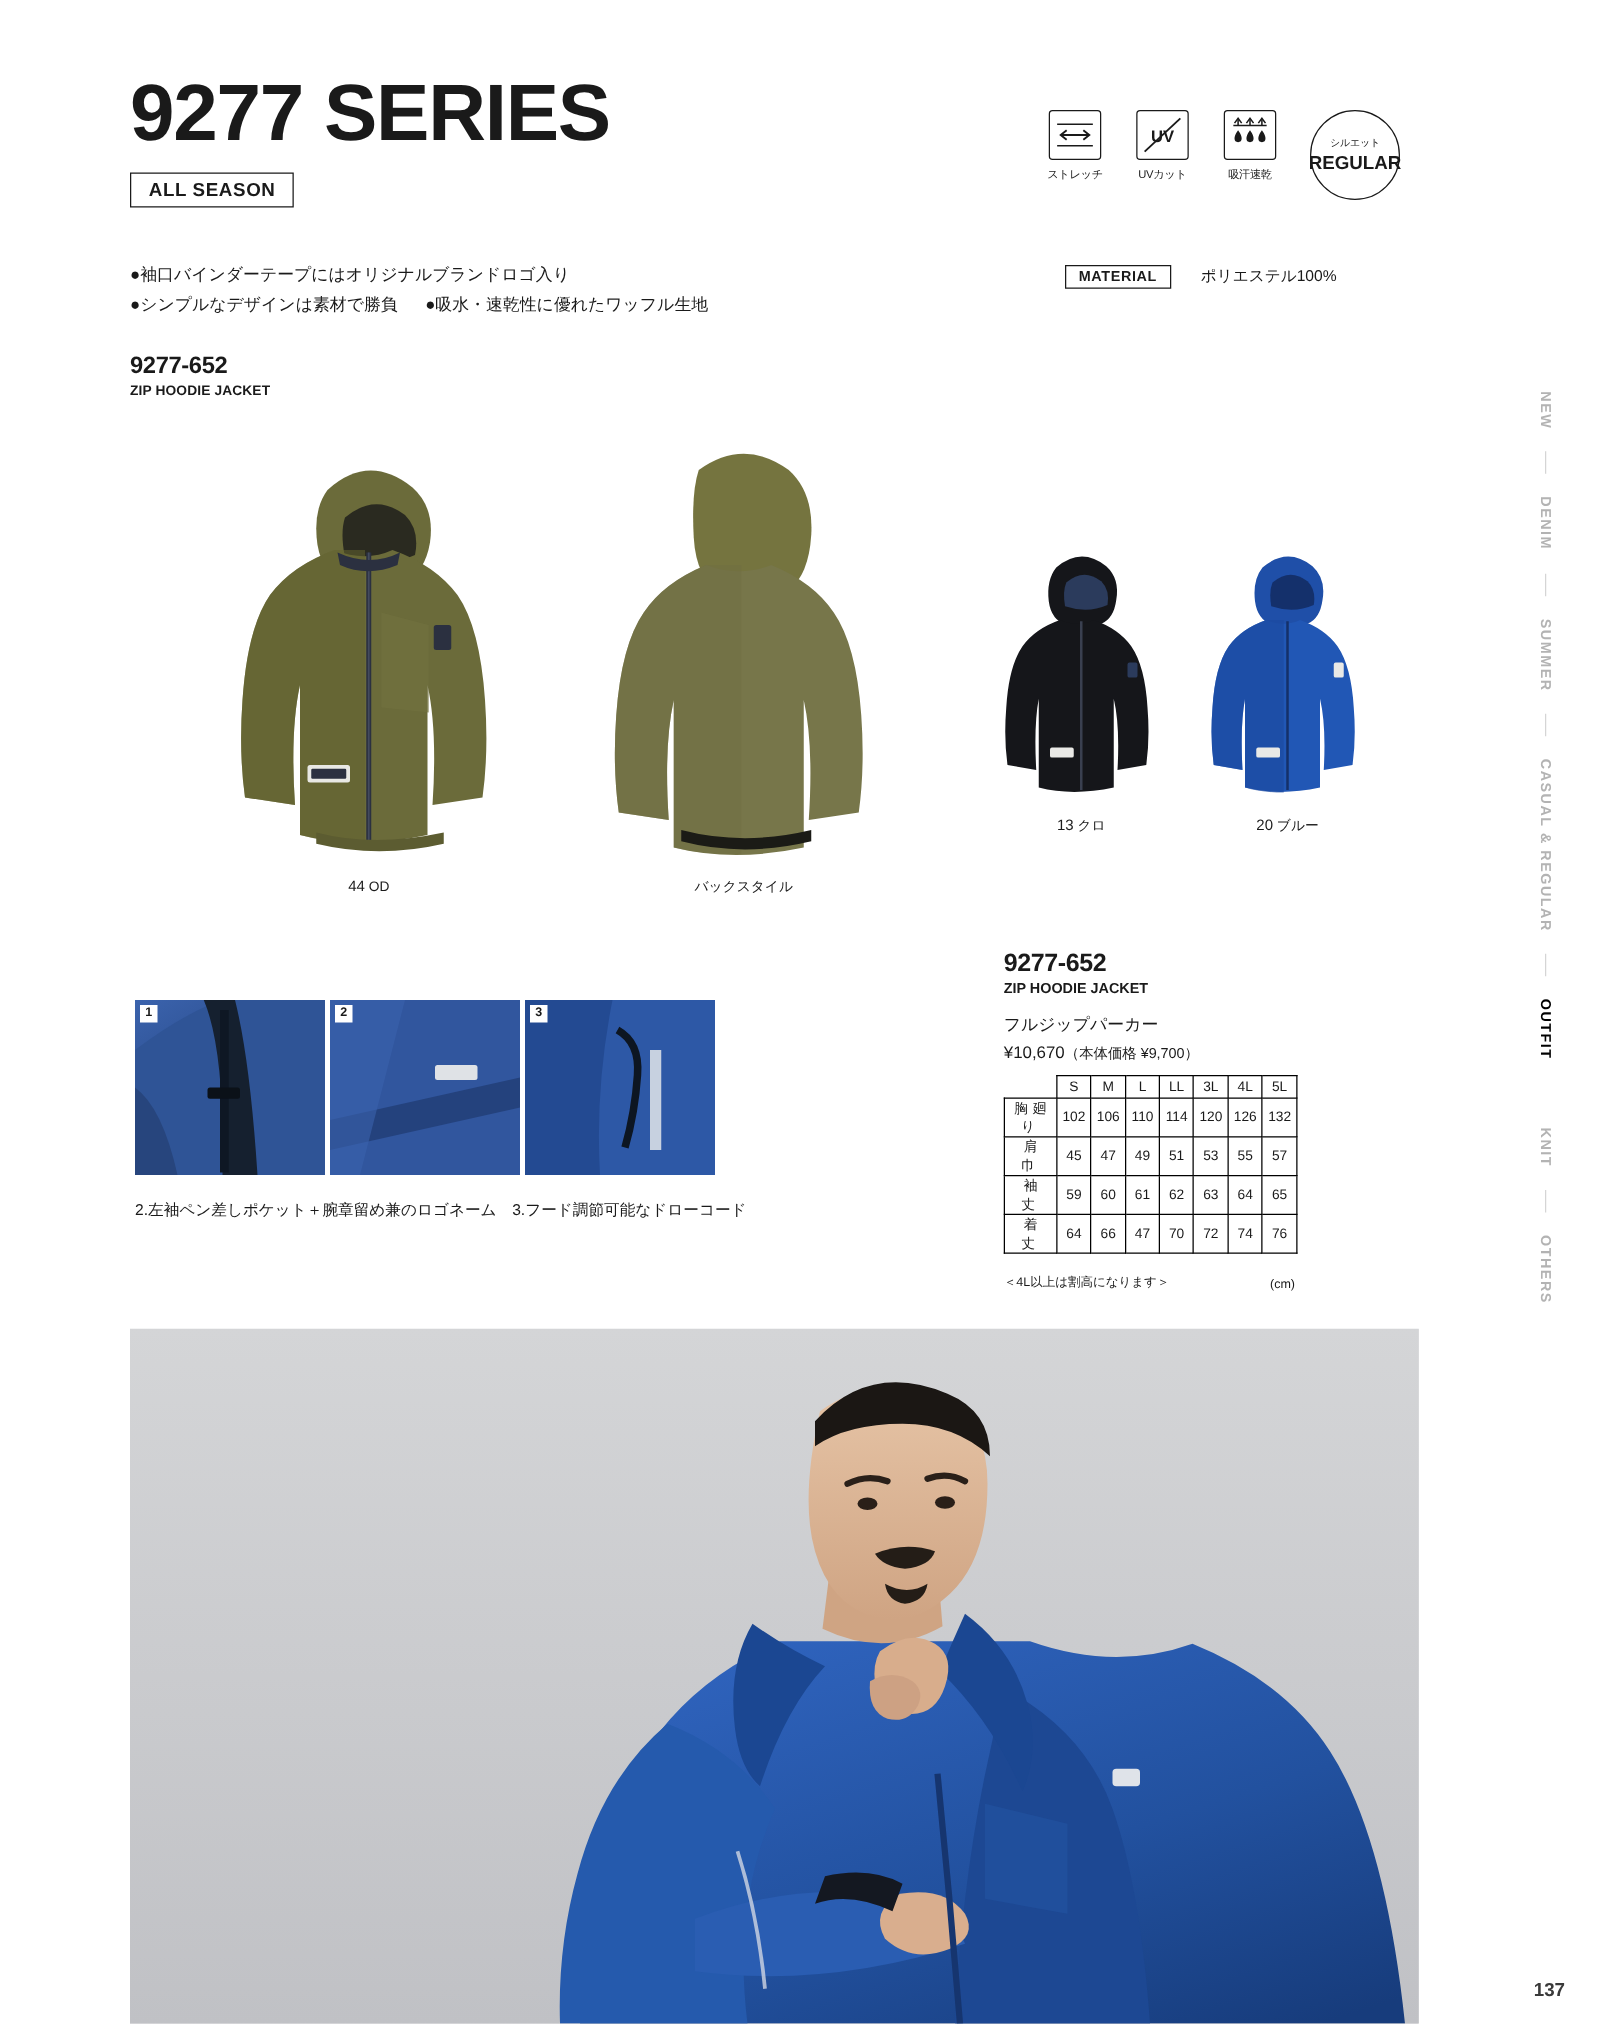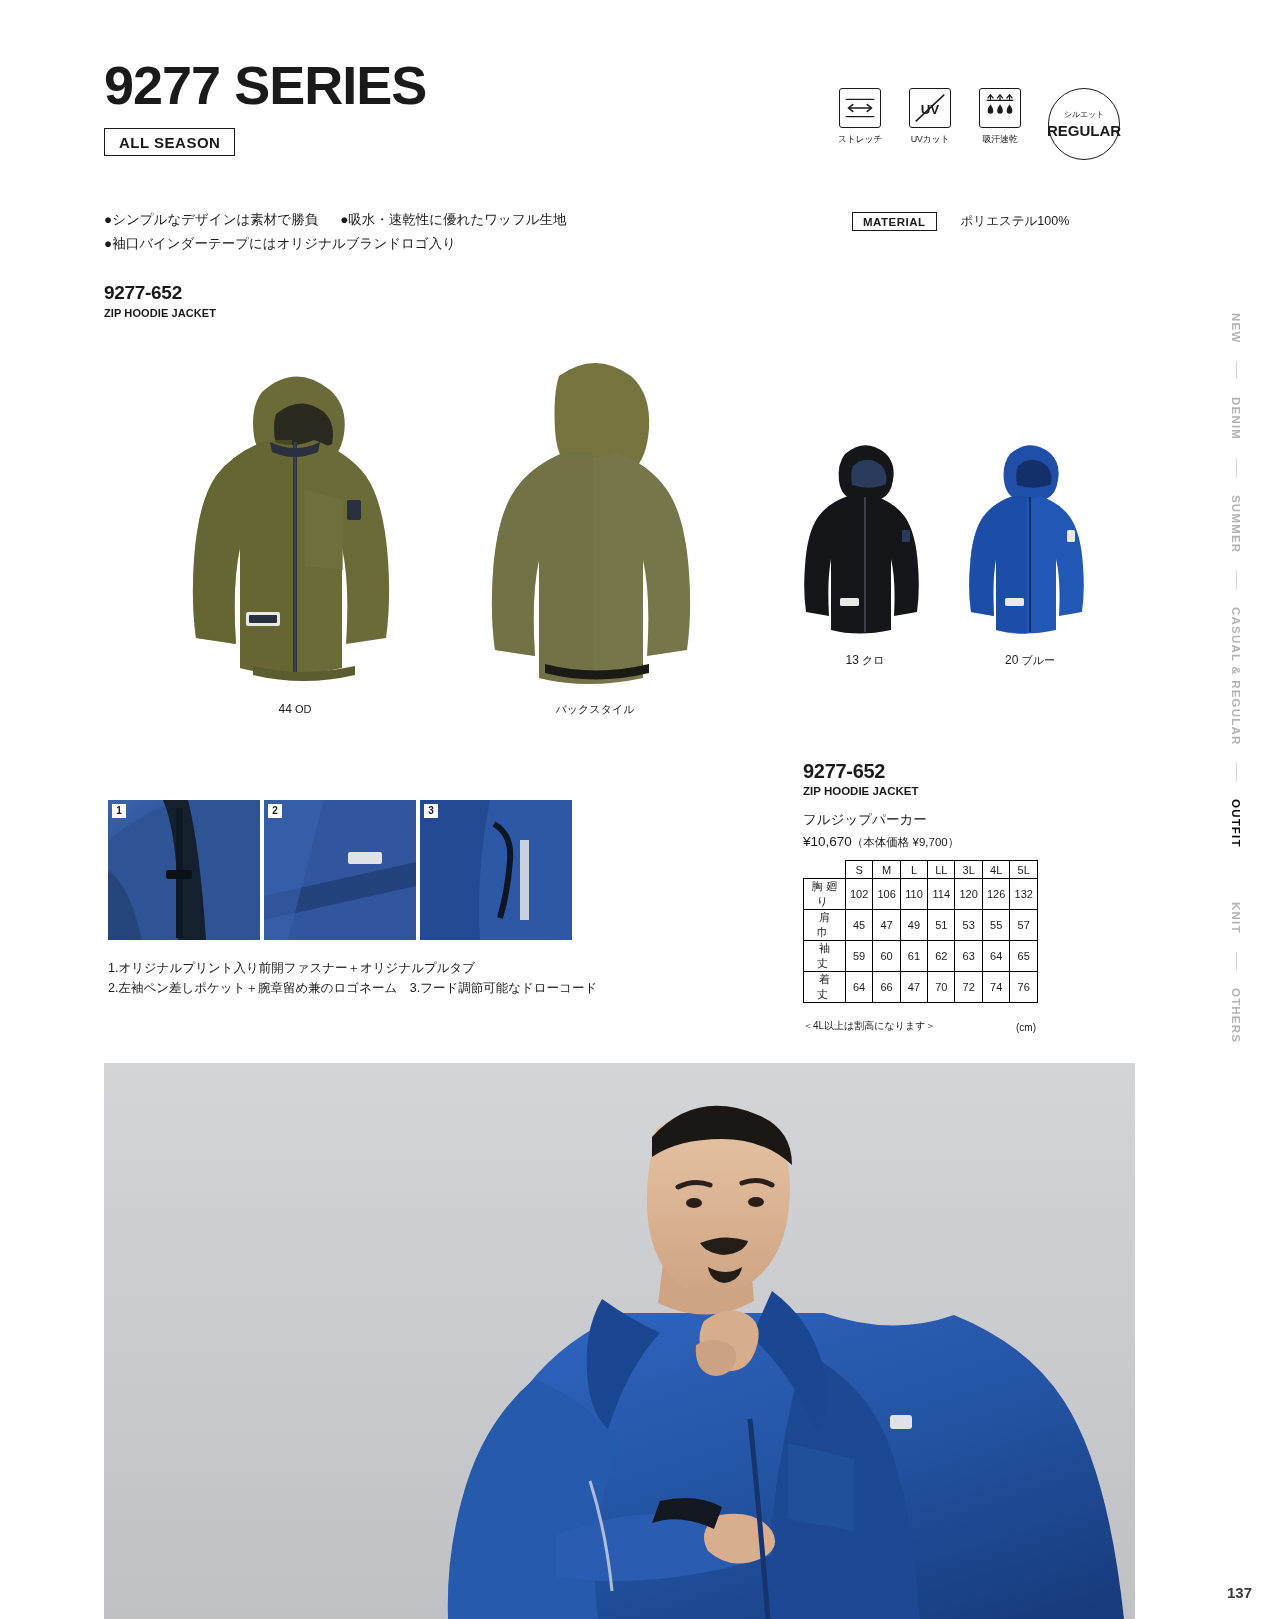--- a/index.html
+++ b/index.html
@@ -15,7 +15,7 @@
   
   .header { position: absolute; left: 104px; top: 58px; }
   .series-title {
-    font-size: 54px; font-weight: 800; letter-spacing: -1px; line-height: 1;
+    font-size: 64px; font-weight: 800; letter-spacing: -1px; line-height: 1;
     color: #1a1a1a;
     text-align: right;
   }

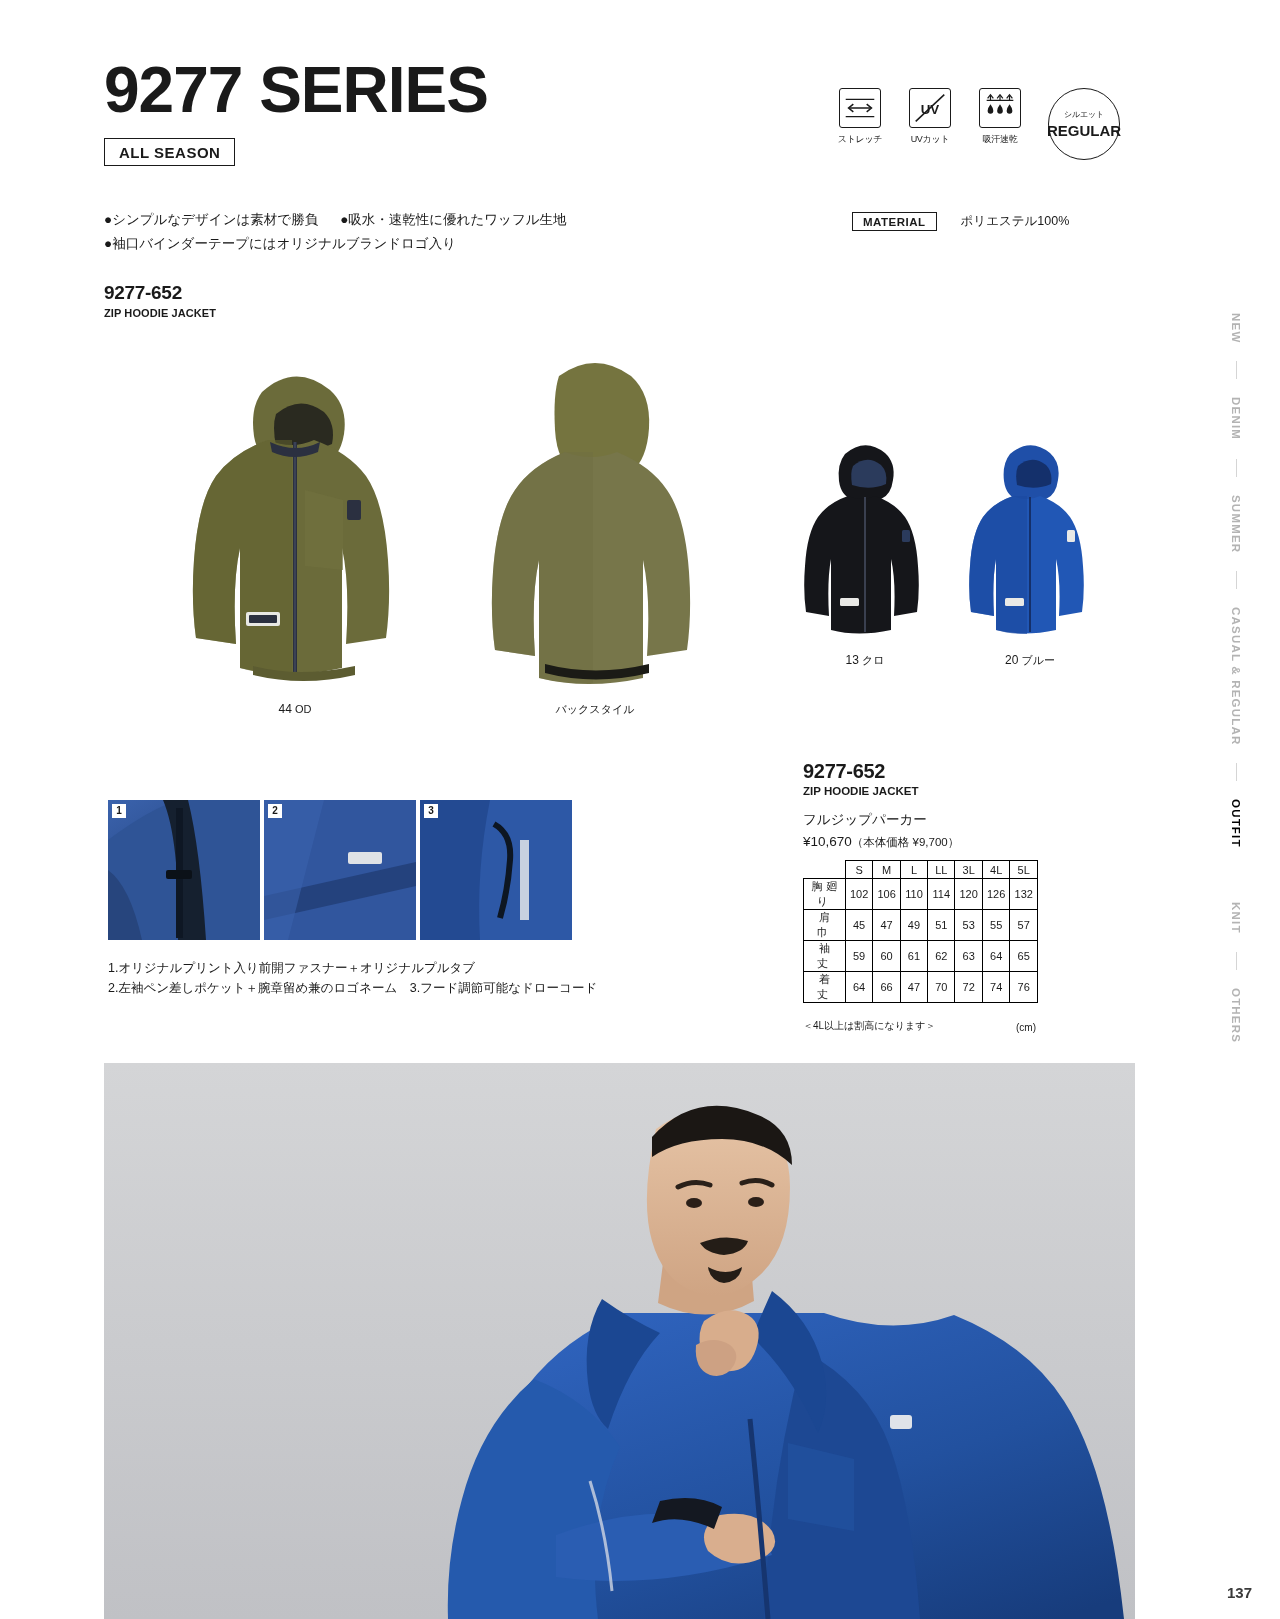--- a/index.html
+++ b/index.html
@@ -208,10 +208,10 @@
 </div>
 
 <div class="bullets">
+  <div class="line">●袖口バインダーテープにはオリジナルブランドロゴ入り</div>
   <div class="line">
     <span>●シンプルなデザインは素材で勝負</span><span class="b2">●吸水・速乾性に優れたワッフル生地</span>
   </div>
-  <div class="line">●袖口バインダーテープにはオリジナルブランドロゴ入り</div>
 </div>
 
 <div class="material-row">

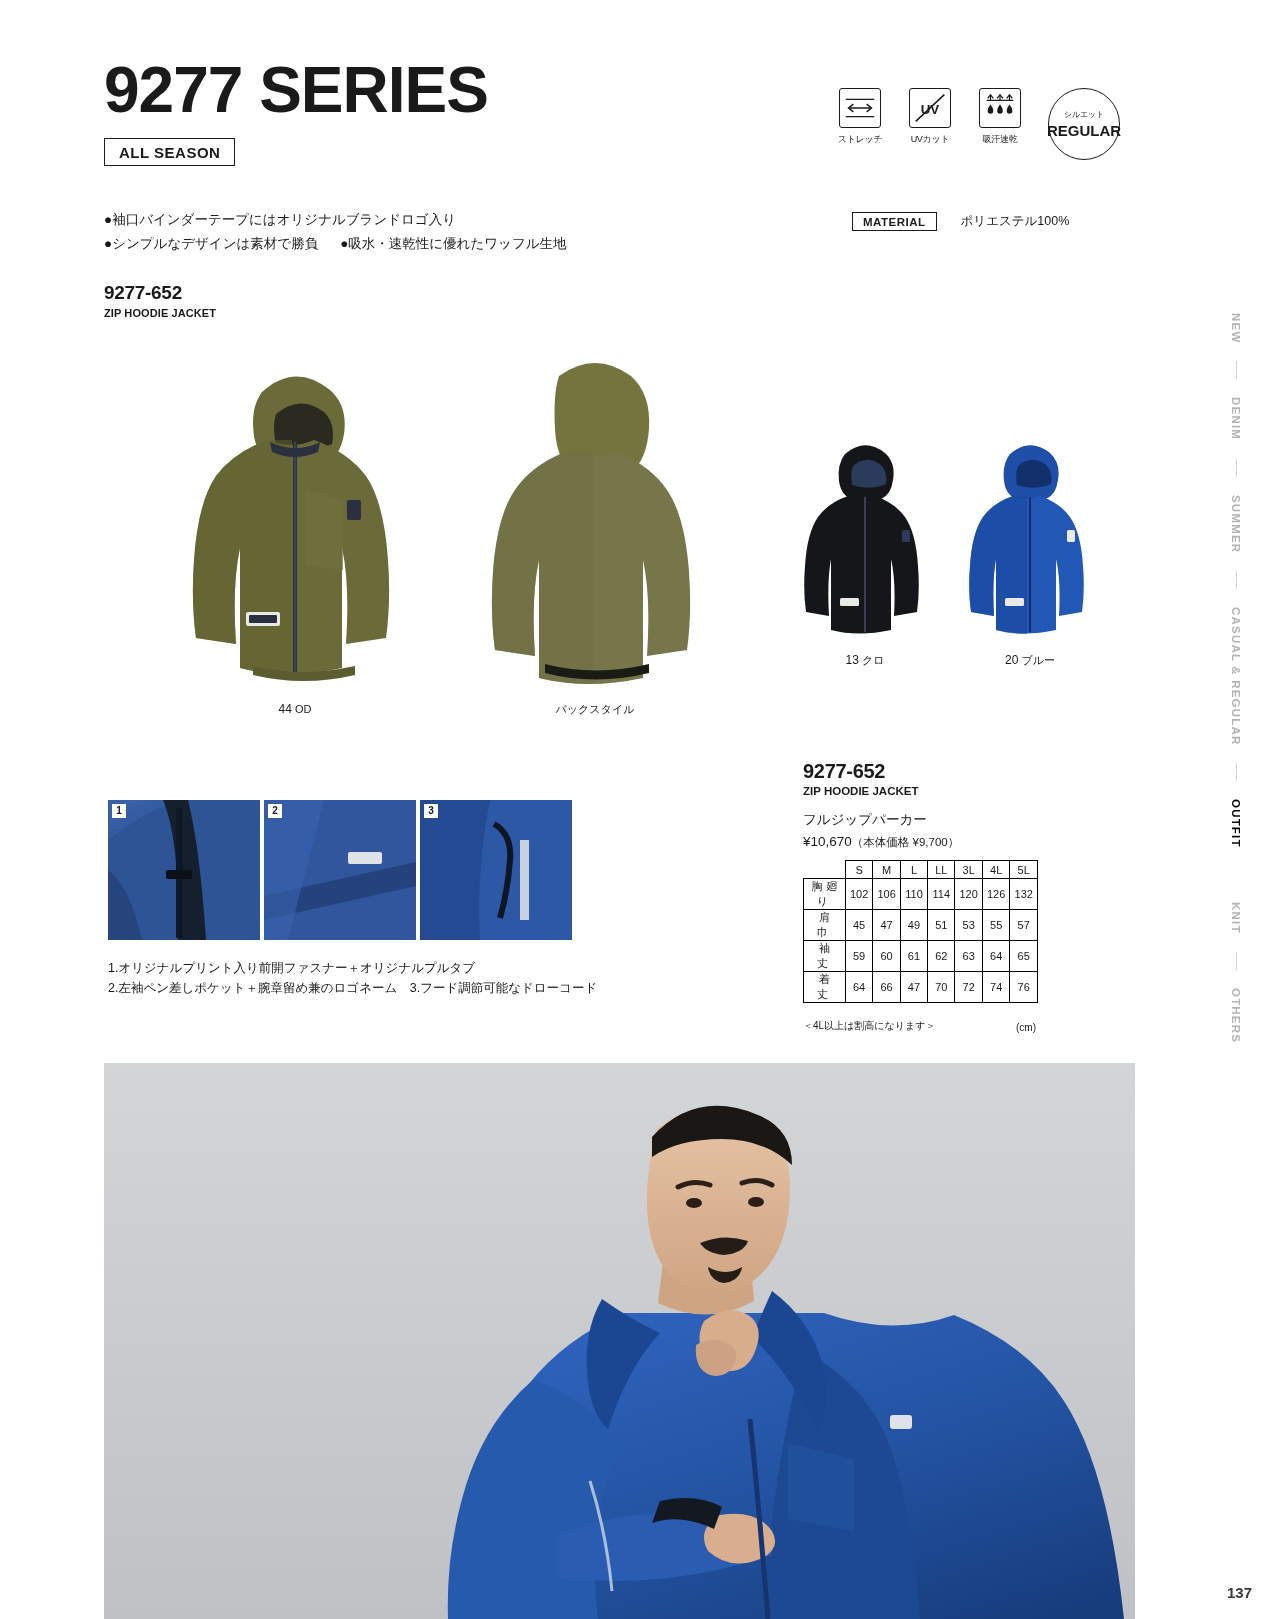--- a/index.html
+++ b/index.html
@@ -327,7 +327,6 @@
 </div>
 
 <div class="detail-notes">
-  <div>1.オリジナルプリント入り前開ファスナー＋オリジナルプルタブ</div>
   <div>2.左袖ペン差しポケット＋腕章留め兼のロゴネーム　3.フード調節可能なドローコード</div>
 </div>
 

